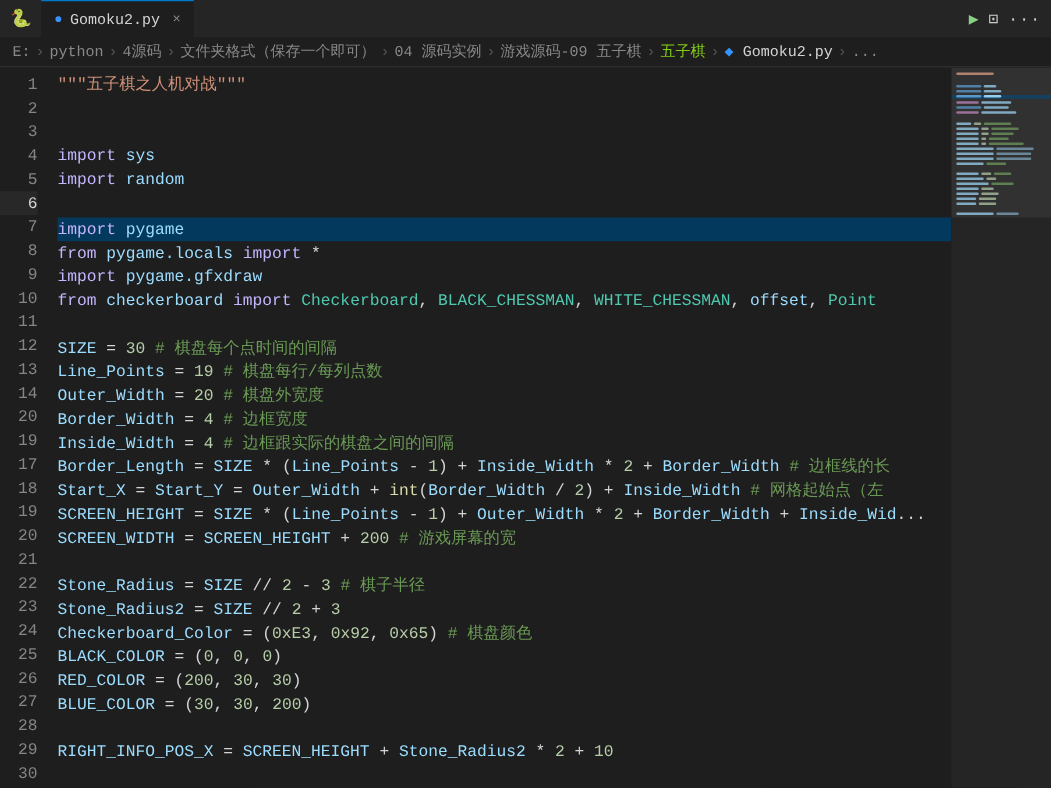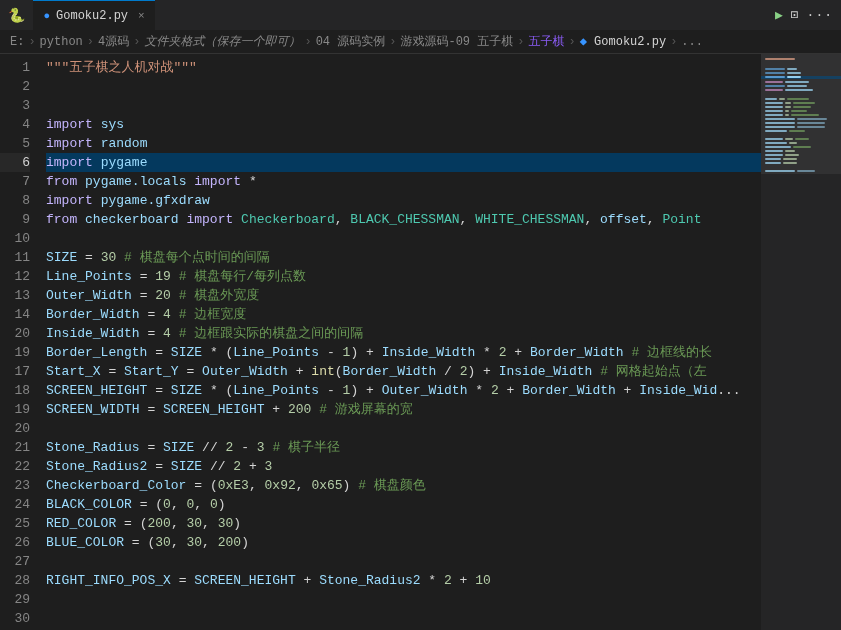--- a/index.html
+++ b/index.html
@@ -157,7 +157,7 @@
   <span class="breadcrumb-sep">›</span>
   <span style="color:#888;">4源码</span>
   <span class="breadcrumb-sep">›</span>
-  <span style="color:#888;font-style:italic;">文件夹格式（保存一个即可）</span>
+  <span style="color:#888;">文件夹格式（保存一个即可）</span>
   <span class="breadcrumb-sep">›</span>
   <span style="color:#888;">04 源码实例</span>
   <span class="breadcrumb-sep">›</span>

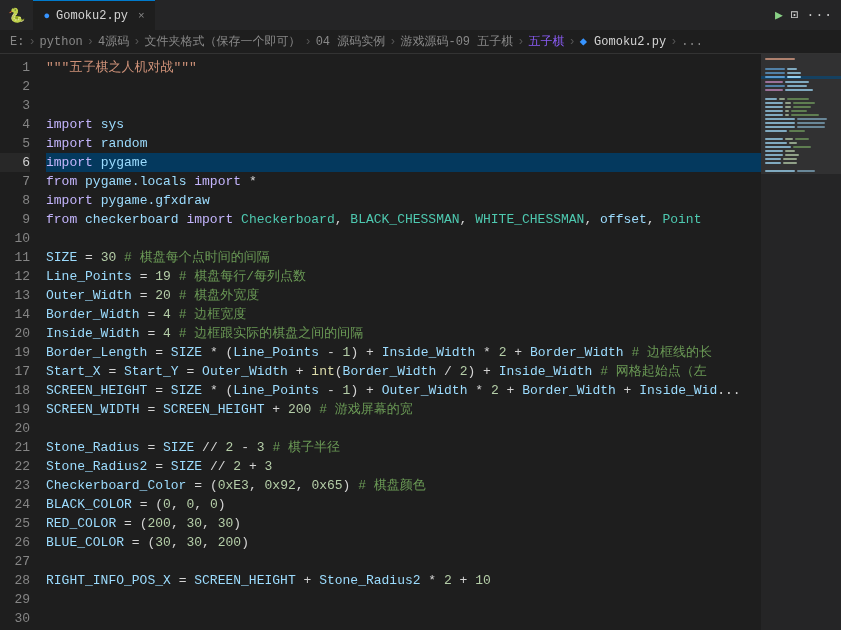--- a/index.html
+++ b/index.html
@@ -163,7 +163,7 @@
   <span class="breadcrumb-sep">›</span>
   <span style="color:#888;">游戏源码-09 五子棋</span>
   <span class="breadcrumb-sep">›</span>
-  <span style="color:#8b5cf6;">五子棋</span>
+  <span style="color:#84cc16;">五子棋</span>
   <span class="breadcrumb-sep">›</span>
   <span style="color:#d4d4d4;"><span style="color:#3794ff;">◆</span> Gomoku2.py</span>
   <span class="breadcrumb-sep">›</span>

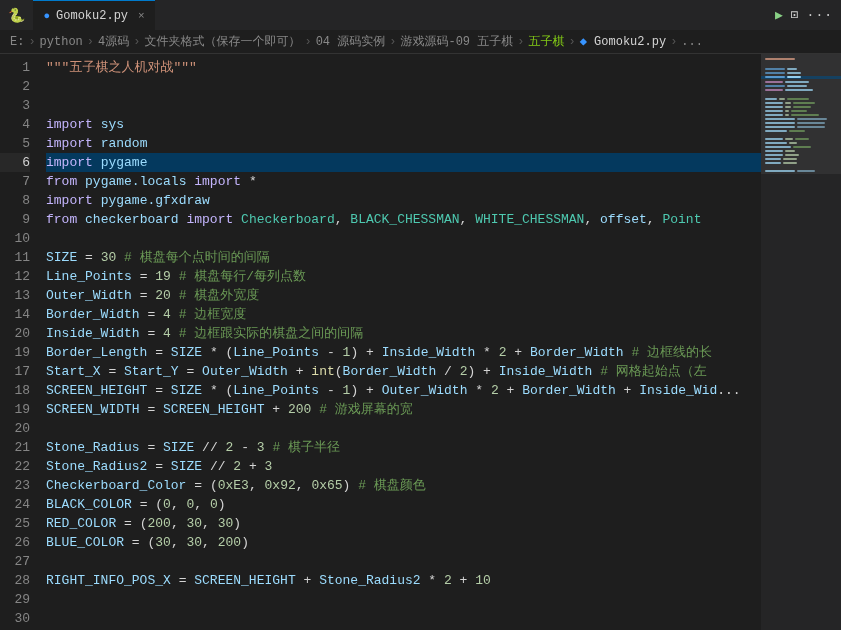--- a/index.html
+++ b/index.html
@@ -113,6 +113,7 @@
     }
     .code-line.highlighted {
       background: #04395e;
+      margin-top: 21px;
     }       
     .kw2 { color: #c4b5fd; }      
     .fn { color: #dcdcaa; }      

